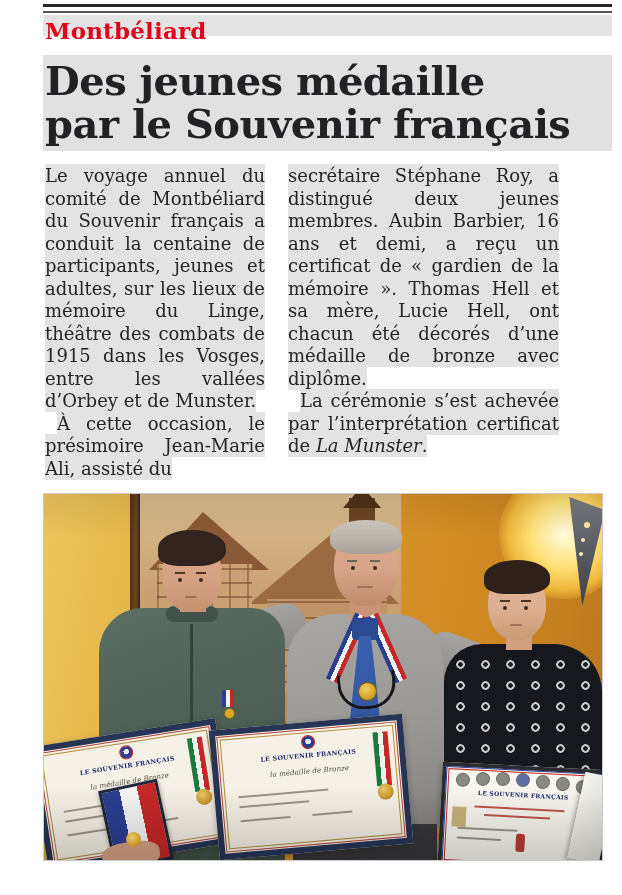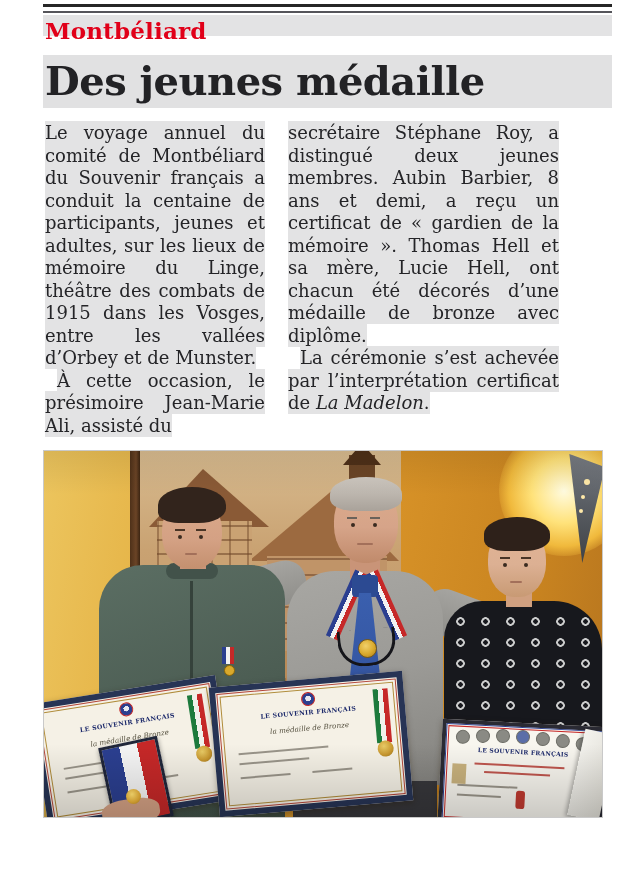--- a/index.html
+++ b/index.html
@@ -186,6 +186,7 @@
 
   <div class="headline">
     <div class="hl">Des jeunes médaille</div>
+    <div class="hl">par le Souvenir français</div>
   </div>
 
   <div class="columns">

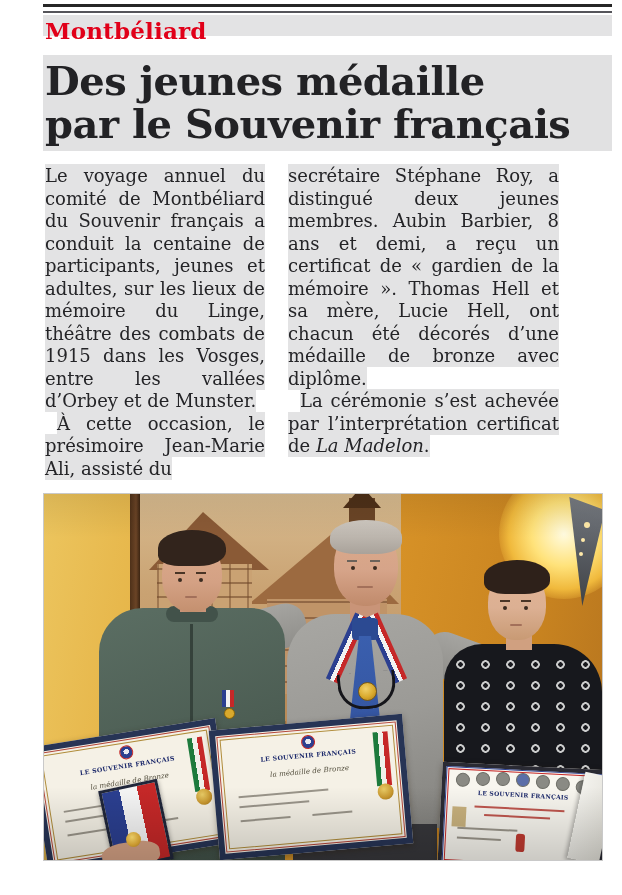--- a/index.html
+++ b/index.html
@@ -195,7 +195,7 @@
       <p class="indent"><span class="scanband">À cette occasion, le prési­moire Jean-Marie Ali, assisté du</span></p>
     </div>
     <div class="col col-right">
-      <p><span class="scanband">secrétaire Stéphane Roy, a dis­tingué deux jeunes membres. Aubin Barbier, 8 ans et demi, a reçu un certificat de « gar­dien de la mémoire ». Thomas Hell et sa mère, Lucie Hell, ont chacun été décorés d’une mé­daille de bronze avec diplôme.</span></p>
+      <p><span class="scanband">secrétaire Stéphane Roy, a dis­tingué deux jeunes membres. Aubin Barbier, 16 ans et demi, a reçu un certificat de « gar­dien de la mémoire ». Thomas Hell et sa mère, Lucie Hell, ont chacun été décorés d’une mé­daille de bronze avec diplôme.</span></p>
       <p class="indent"><span class="scanband"><span>La cérémonie s’est achevée par l’interprétation certificat de </span><span class="ital">La Madelon</span><span>.</span></span></p>
     </div>
   </div>

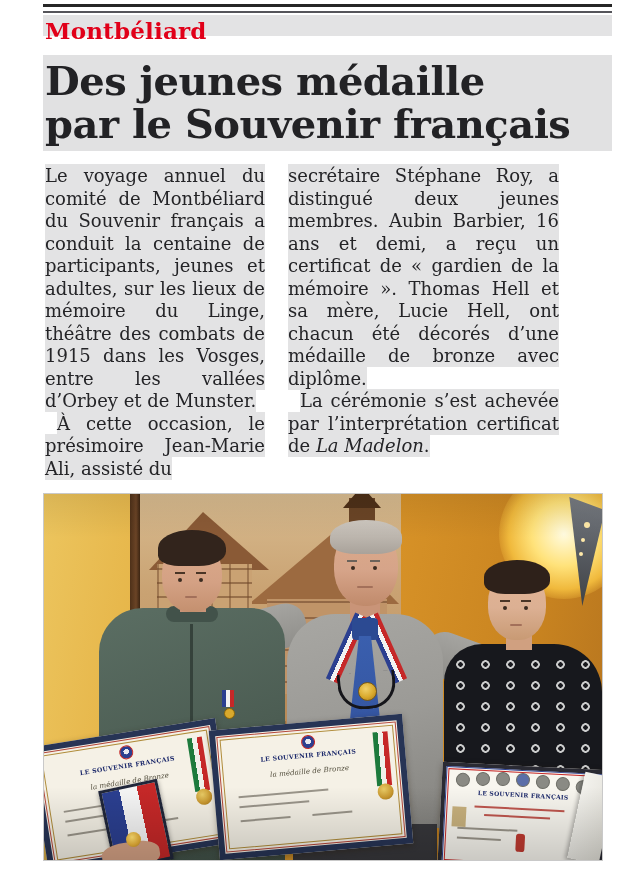--- a/index.html
+++ b/index.html
@@ -196,7 +196,7 @@
     </div>
     <div class="col col-right">
       <p><span class="scanband">secrétaire Stéphane Roy, a dis­tingué deux jeunes membres. Aubin Barbier, 16 ans et demi, a reçu un certificat de « gar­dien de la mémoire ». Thomas Hell et sa mère, Lucie Hell, ont chacun été décorés d’une mé­daille de bronze avec diplôme.</span></p>
-      <p class="indent"><span class="scanband"><span>La cérémonie s’est achevée par l’interprétation certificat de </span><span class="ital">La Madelon</span><span>.</span></span></p>
+      <p class="indent"><span class="scanband"><span>La cérémonie s’est achevée par l’interprétation certificat de </span><span class="ital">La Munster</span><span>.</span></span></p>
     </div>
   </div>
 

